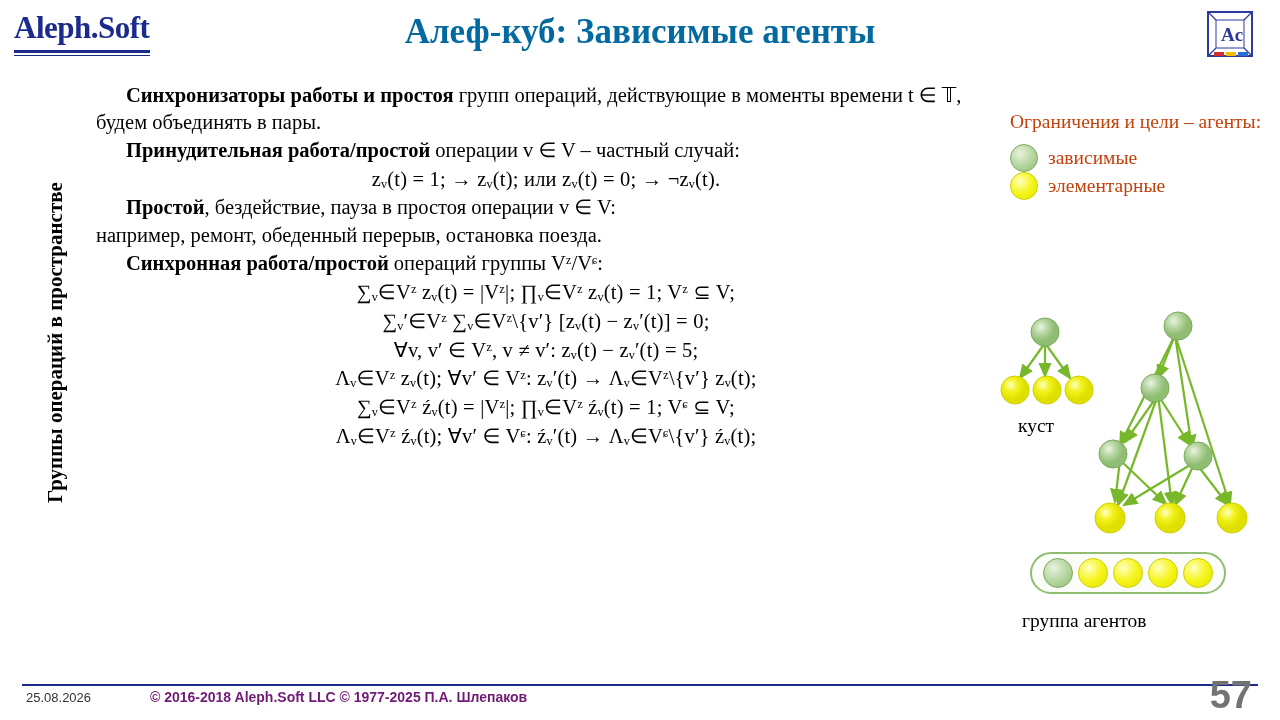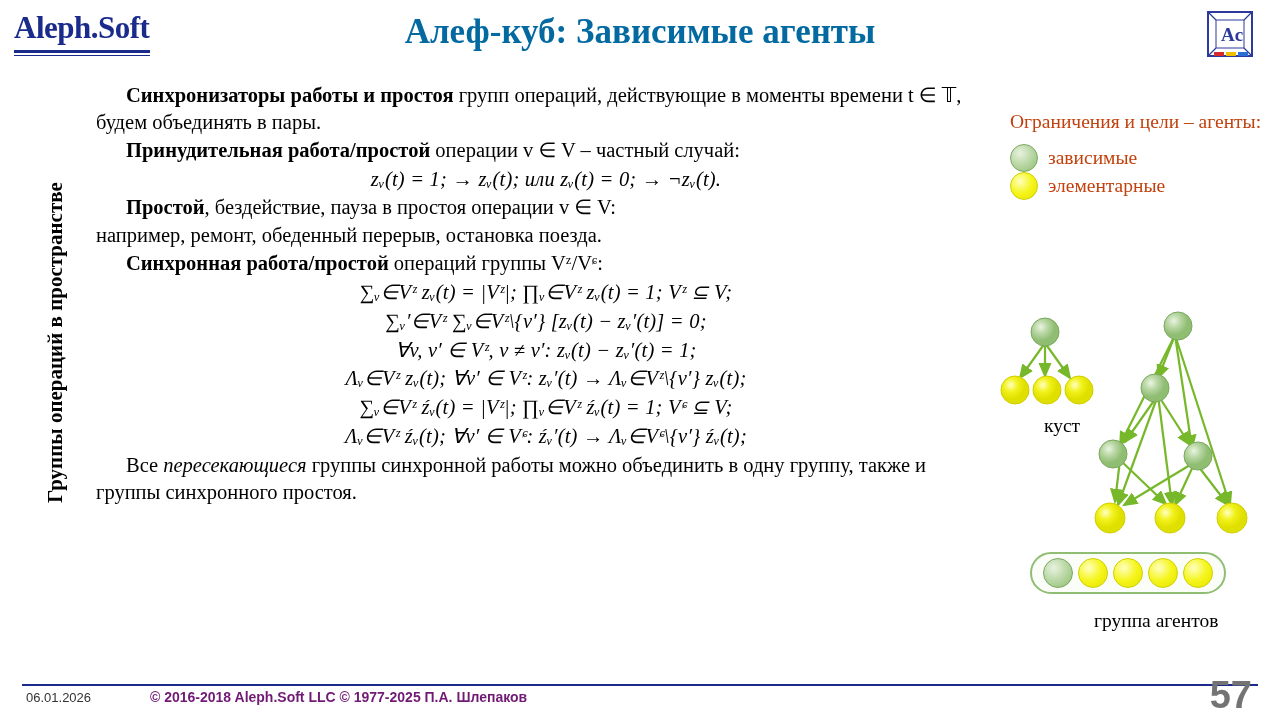--- a/index.html
+++ b/index.html
@@ -103,7 +103,6 @@
   .i { font-style: italic; }
   .mathline {
     text-align: center;
-    font-style: italic;
     font-size: 20.5px;
     margin: 2px 0 2px 0;
     letter-spacing: 0.2px;

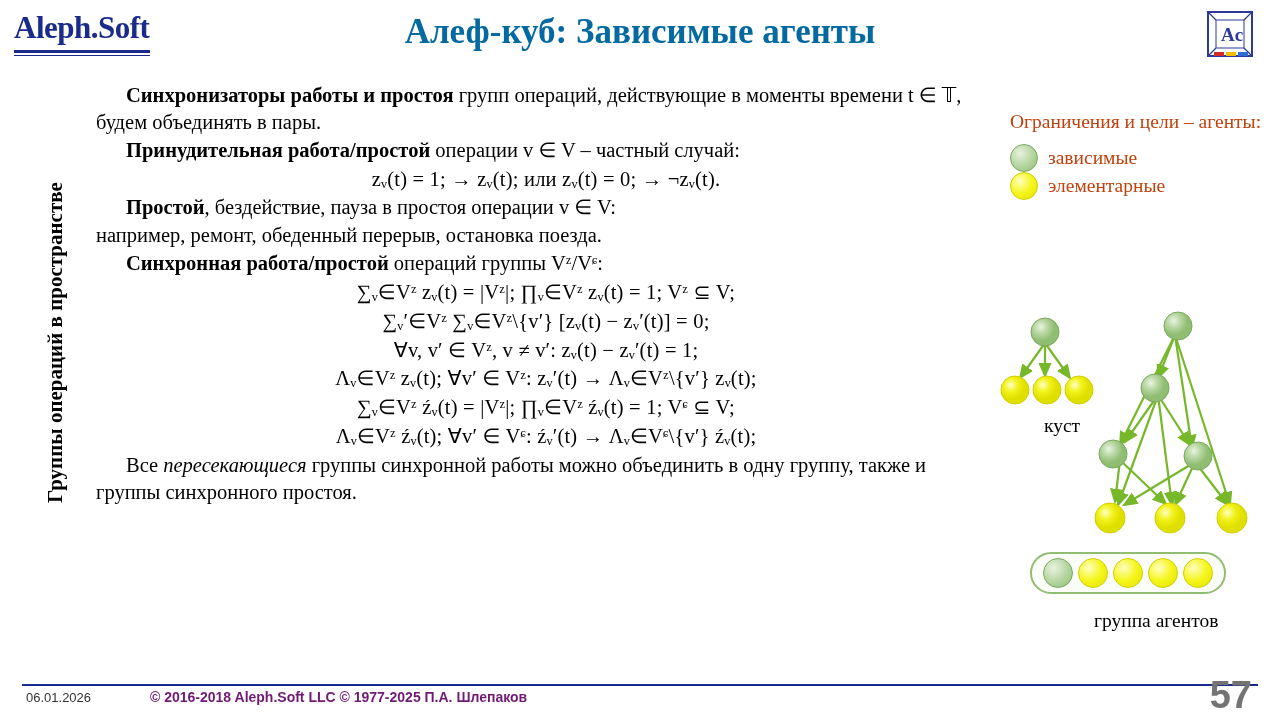--- a/index.html
+++ b/index.html
@@ -255,7 +255,7 @@
     </p>
     <p class="mathline">∑ᵥ∈Vᶻ zᵥ(t) = |Vᶻ|;  ∏ᵥ∈Vᶻ zᵥ(t) = 1;   Vᶻ ⊆ V;</p>
     <p class="mathline">∑ᵥ′∈Vᶻ ∑ᵥ∈Vᶻ\{v′} [zᵥ(t) − zᵥ′(t)] = 0;</p>
-    <p class="mathline">∀v, v′ ∈ Vᶻ, v ≠ v′: zᵥ(t) − zᵥ′(t) = 1;</p>
+    <p class="mathline">∀v, v′ ∈ Vᶻ, v ≠ v′: zᵥ(t) − zᵥ′(t) = 5;</p>
     <p class="mathline">Λᵥ∈Vᶻ zᵥ(t);   ∀v′ ∈ Vᶻ: zᵥ′(t) → Λᵥ∈Vᶻ\{v′} zᵥ(t);</p>
     <p class="mathline">∑ᵥ∈Vᶻ źᵥ(t) = |Vᶻ|;  ∏ᵥ∈Vᶻ źᵥ(t) = 1;   Vᶝ ⊆ V;</p>
     <p class="mathline">Λᵥ∈Vᶻ źᵥ(t); ∀v′ ∈ Vᶝ: źᵥ′(t) → Λᵥ∈Vᶝ\{v′} źᵥ(t);</p>

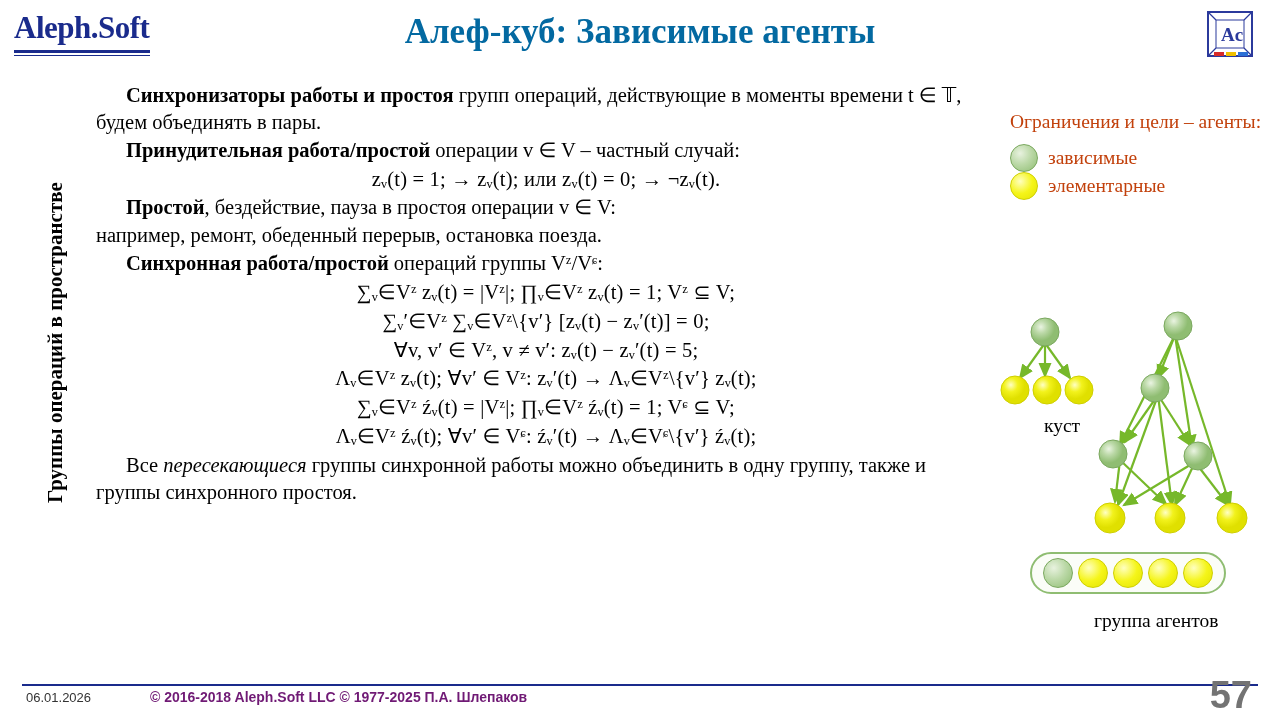--- a/index.html
+++ b/index.html
@@ -153,7 +153,6 @@
     position: absolute;
     font-size: 19.5px;
     color: #000;
-    margin-left: 26px;
   }
   .cap-kust { left: 1018px; top: 415px; }
   .cap-group { left: 1068px; top: 610px; }

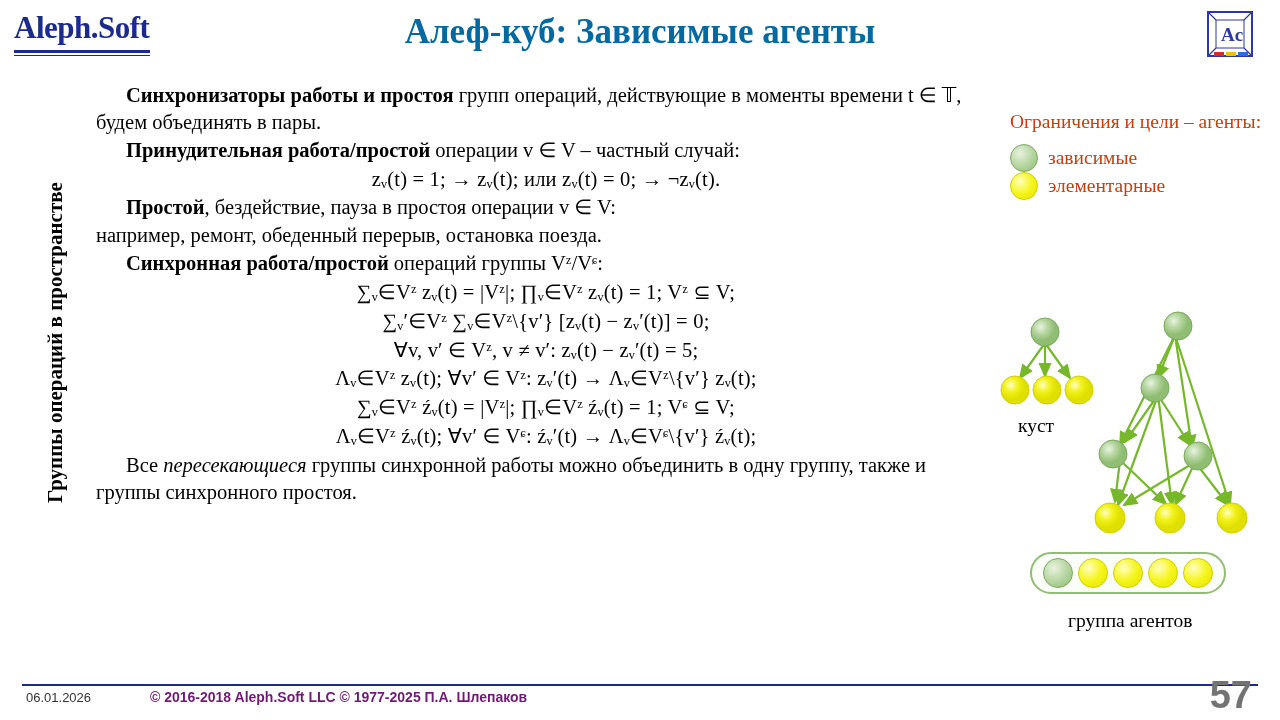--- a/index.html
+++ b/index.html
@@ -258,9 +258,6 @@
     <p class="mathline">Λᵥ∈Vᶻ zᵥ(t);   ∀v′ ∈ Vᶻ: zᵥ′(t) → Λᵥ∈Vᶻ\{v′} zᵥ(t);</p>
     <p class="mathline">∑ᵥ∈Vᶻ źᵥ(t) = |Vᶻ|;  ∏ᵥ∈Vᶻ źᵥ(t) = 1;   Vᶝ ⊆ V;</p>
     <p class="mathline">Λᵥ∈Vᶻ źᵥ(t); ∀v′ ∈ Vᶝ: źᵥ′(t) → Λᵥ∈Vᶝ\{v′} źᵥ(t);</p>
-    <p class="p indent">
-      <span>Все </span><span class="i">пересекающиеся</span><span> группы синхронной работы можно объединить в одну группу, также и группы синхронного простоя.</span>
-    </p>
   </div>
 
   <div class="right-col">

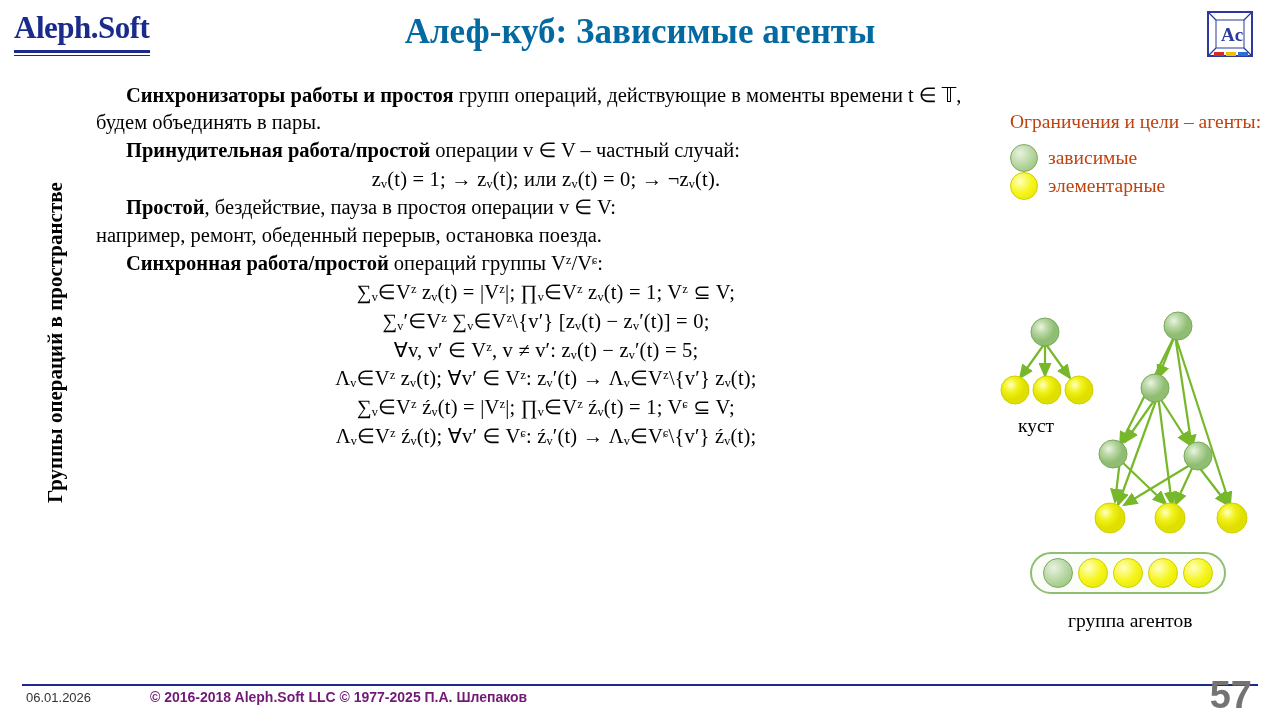--- a/index.html
+++ b/index.html
@@ -155,7 +155,7 @@
     color: #000;
   }
   .cap-kust { left: 1018px; top: 415px; }
-  .cap-group { left: 1068px; top: 610px; }
+  .cap-group { left: 1022px; top: 610px; }
 
   .group-box {
     position: absolute;

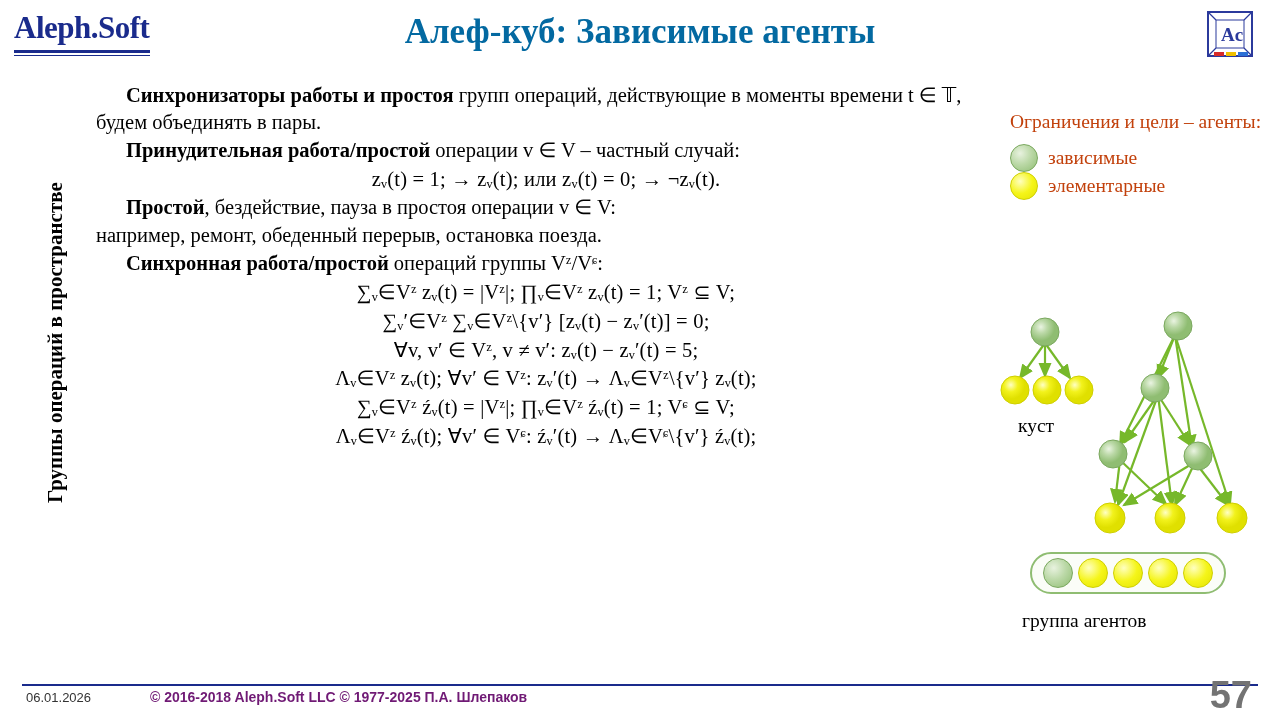--- a/index.html
+++ b/index.html
@@ -339,7 +339,7 @@
   <div class="cap cap-group">группа агентов</div>
 
   <div class="footer-line"></div>
-  <div class="footer-date">06.01.2026</div>
+  <div class="footer-date">25.08.2026</div>
   <div class="footer-copy">© 2016-2018 Aleph.Soft LLC © 1977-2025 П.А. Шлепаков</div>
   <div class="page-num">57</div>
 

